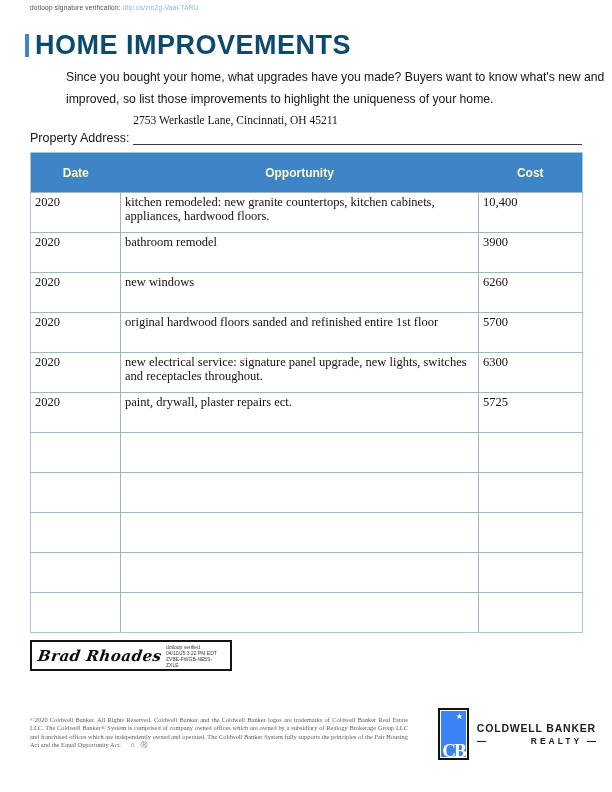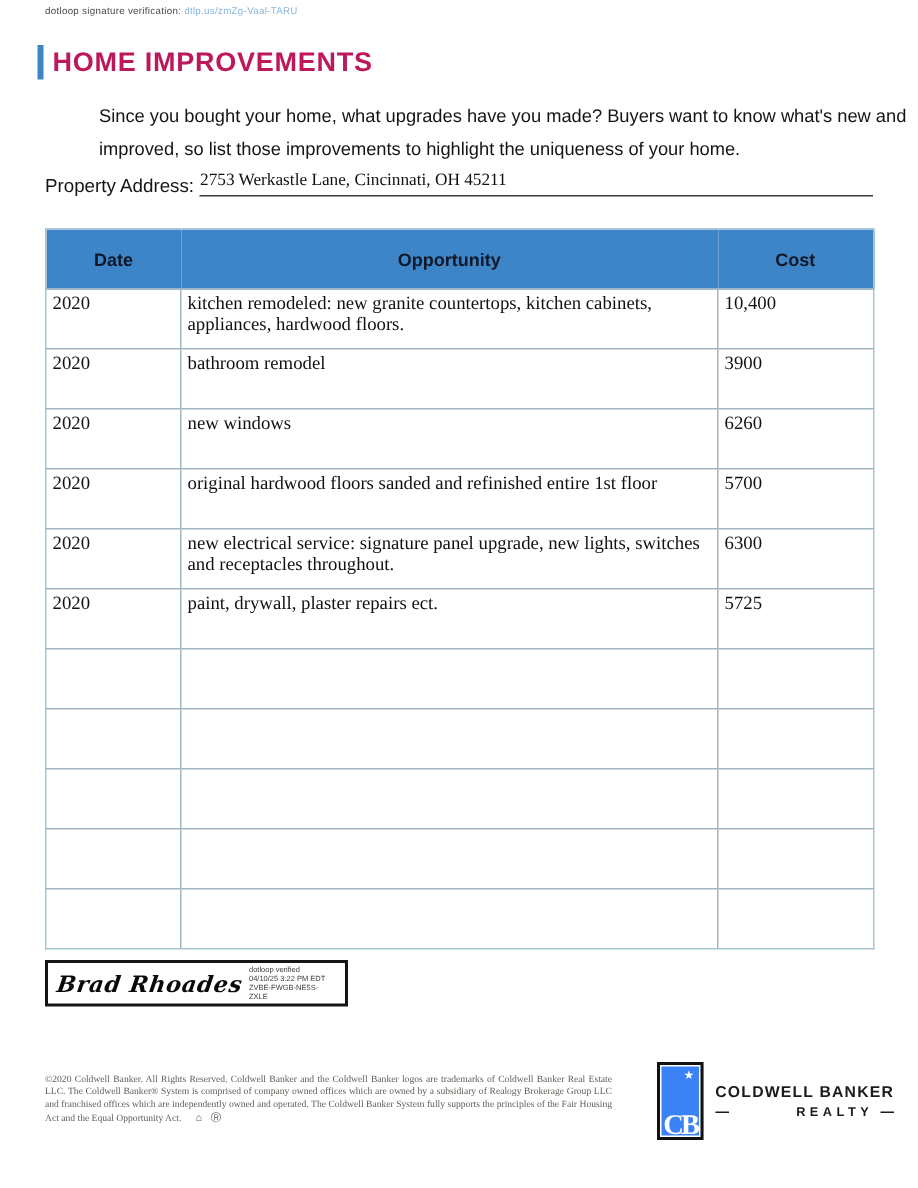--- a/index.html
+++ b/index.html
@@ -22,7 +22,7 @@
   }
   .title-bar { width:4px; height:23px; background:#3d85c6; }
   .doc-title {
-    font-size:18px; font-weight:bold; color:#be185d;
+    font-size:27px; font-weight:bold; color:#0c4a6e;
     letter-spacing:.5px; font-family:"Liberation Sans", sans-serif;
   }
 

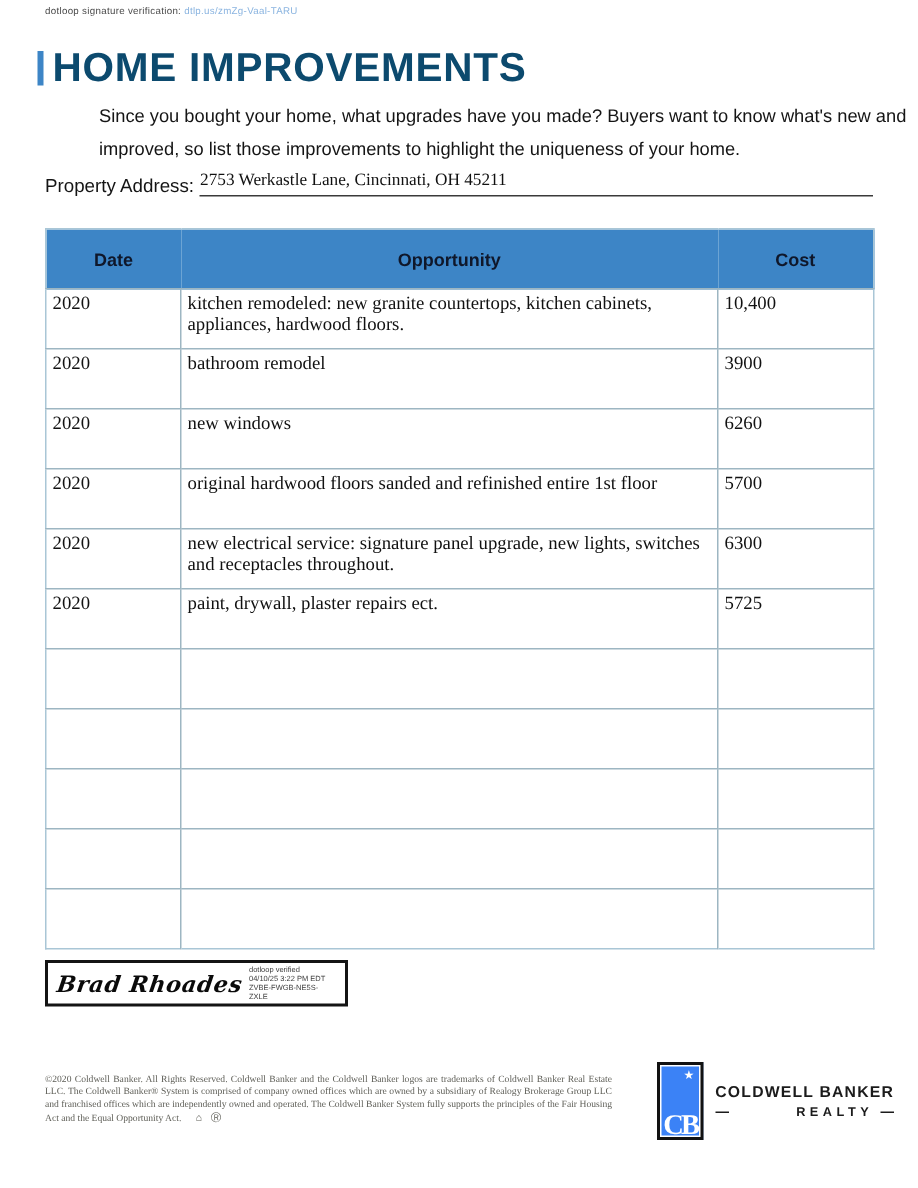--- a/index.html
+++ b/index.html
@@ -41,7 +41,7 @@
   .prop-value-line {
     flex:1; border-bottom:1.2px solid #3a3a3a; margin-left:4px;
     font-family:"Liberation Serif", serif; font-size:11.5px; color:#111;
-    padding-bottom:3px; line-height:13px;
+    padding-bottom:17px; line-height:13px;
   }
 
   

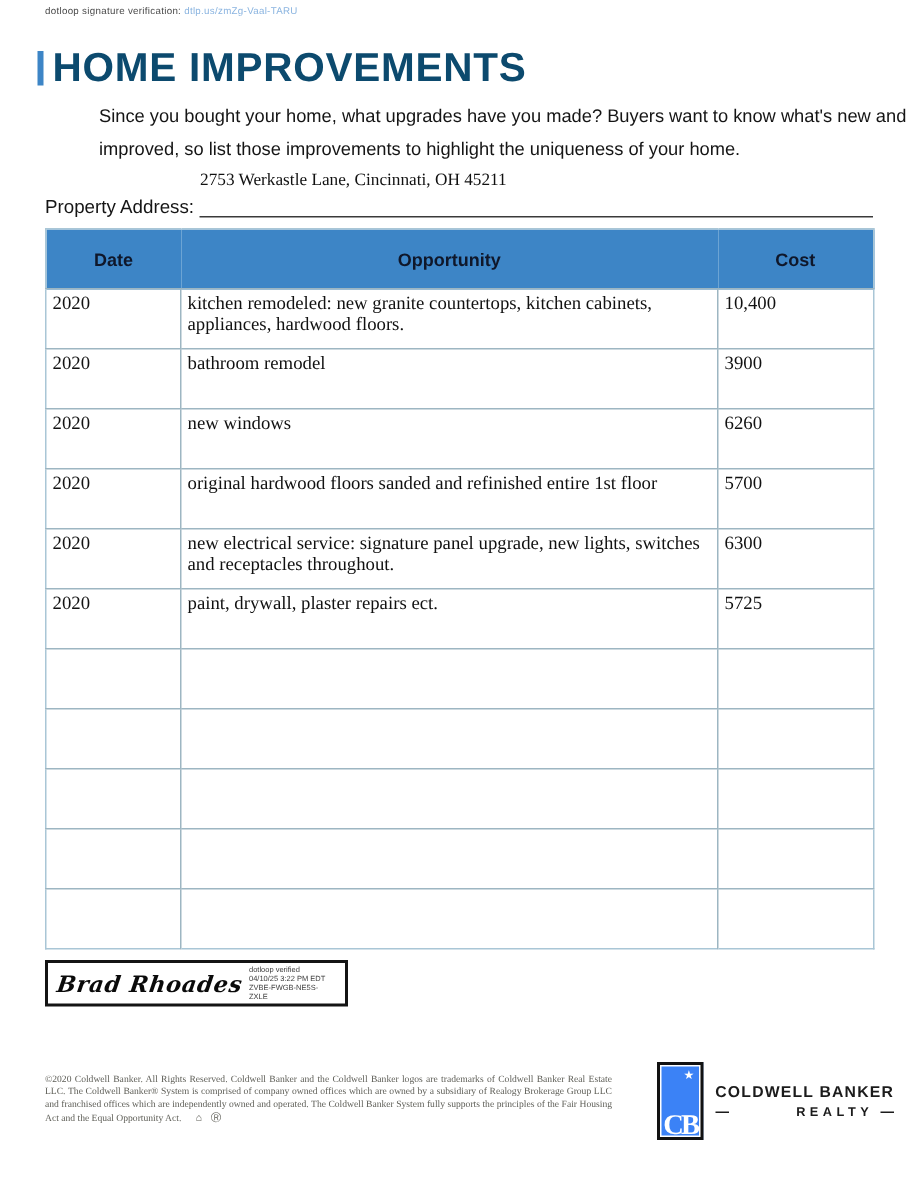--- a/index.html
+++ b/index.html
@@ -54,7 +54,7 @@
   .col-desc { width:358px; }
   .col-cost { width:104px; }
   thead th {
-    background:#3d85c6; color:#0f172a; font-size:12px; font-weight:bold;
+    background:#3d85c6; color:#fef9c3; font-size:12px; font-weight:bold;
     height:40px; text-align:center; vertical-align:middle;
     font-family:"Liberation Sans", sans-serif;
   }

